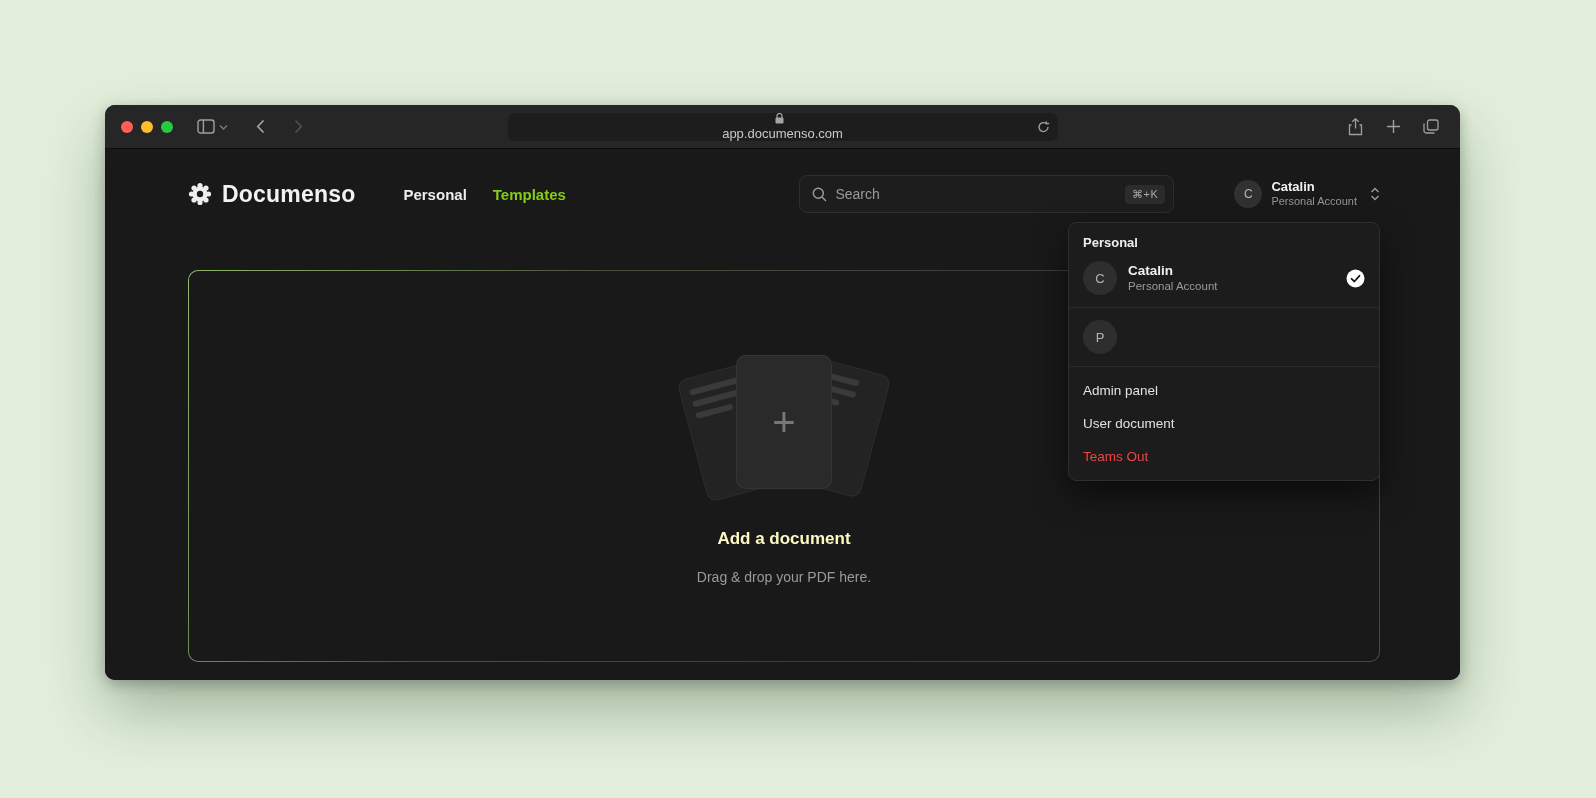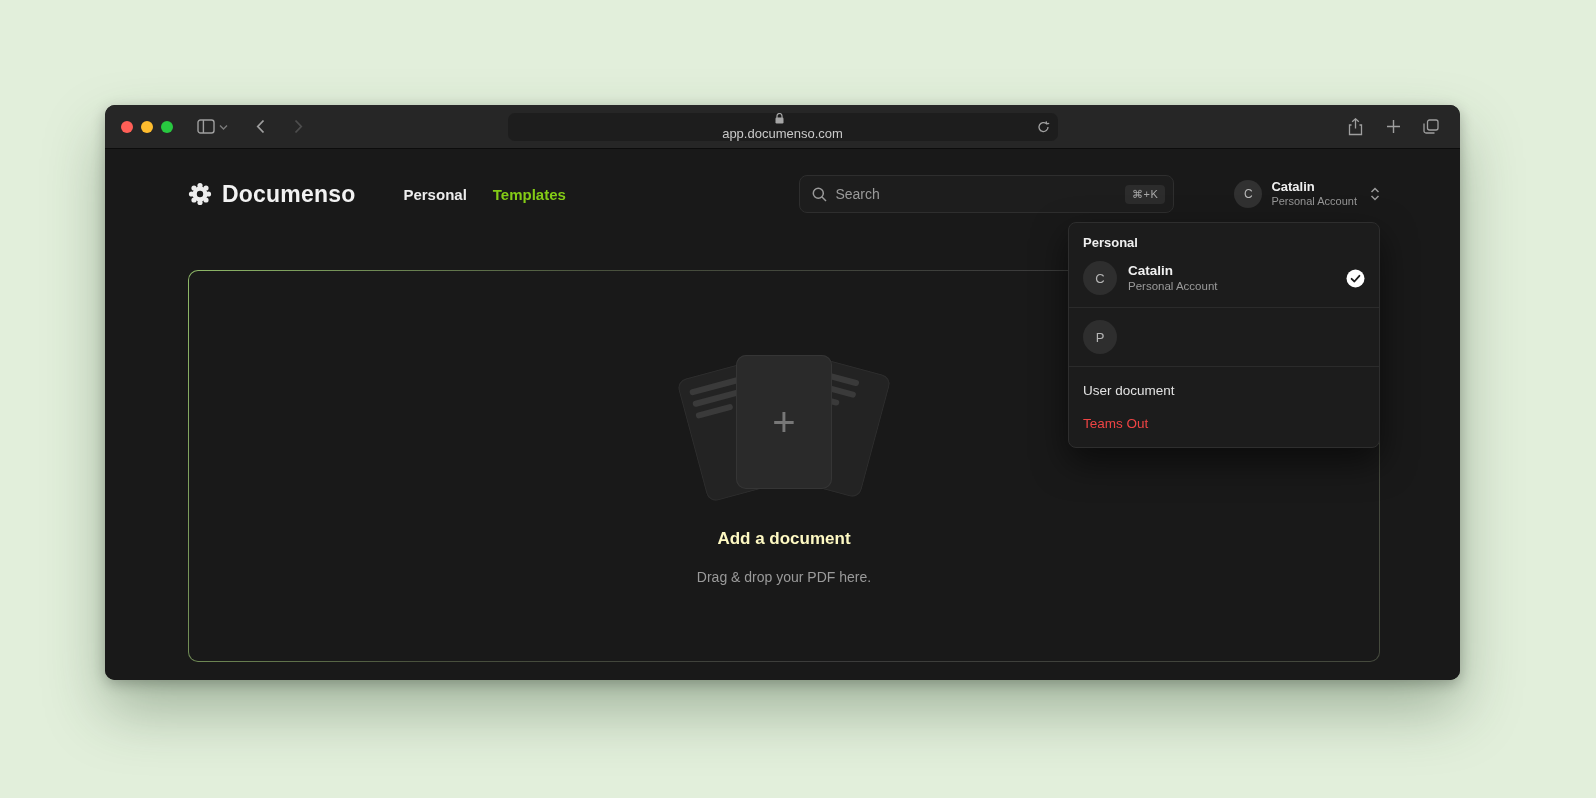--- a/index.html
+++ b/index.html
@@ -324,6 +324,7 @@
       <div class="divider"></div>
 
       <div class="menu-links">
+        <div class="menu-link">Admin panel</div>
         <div class="menu-link">User document</div>
         <div class="menu-link danger">Teams Out</div>
       </div>

